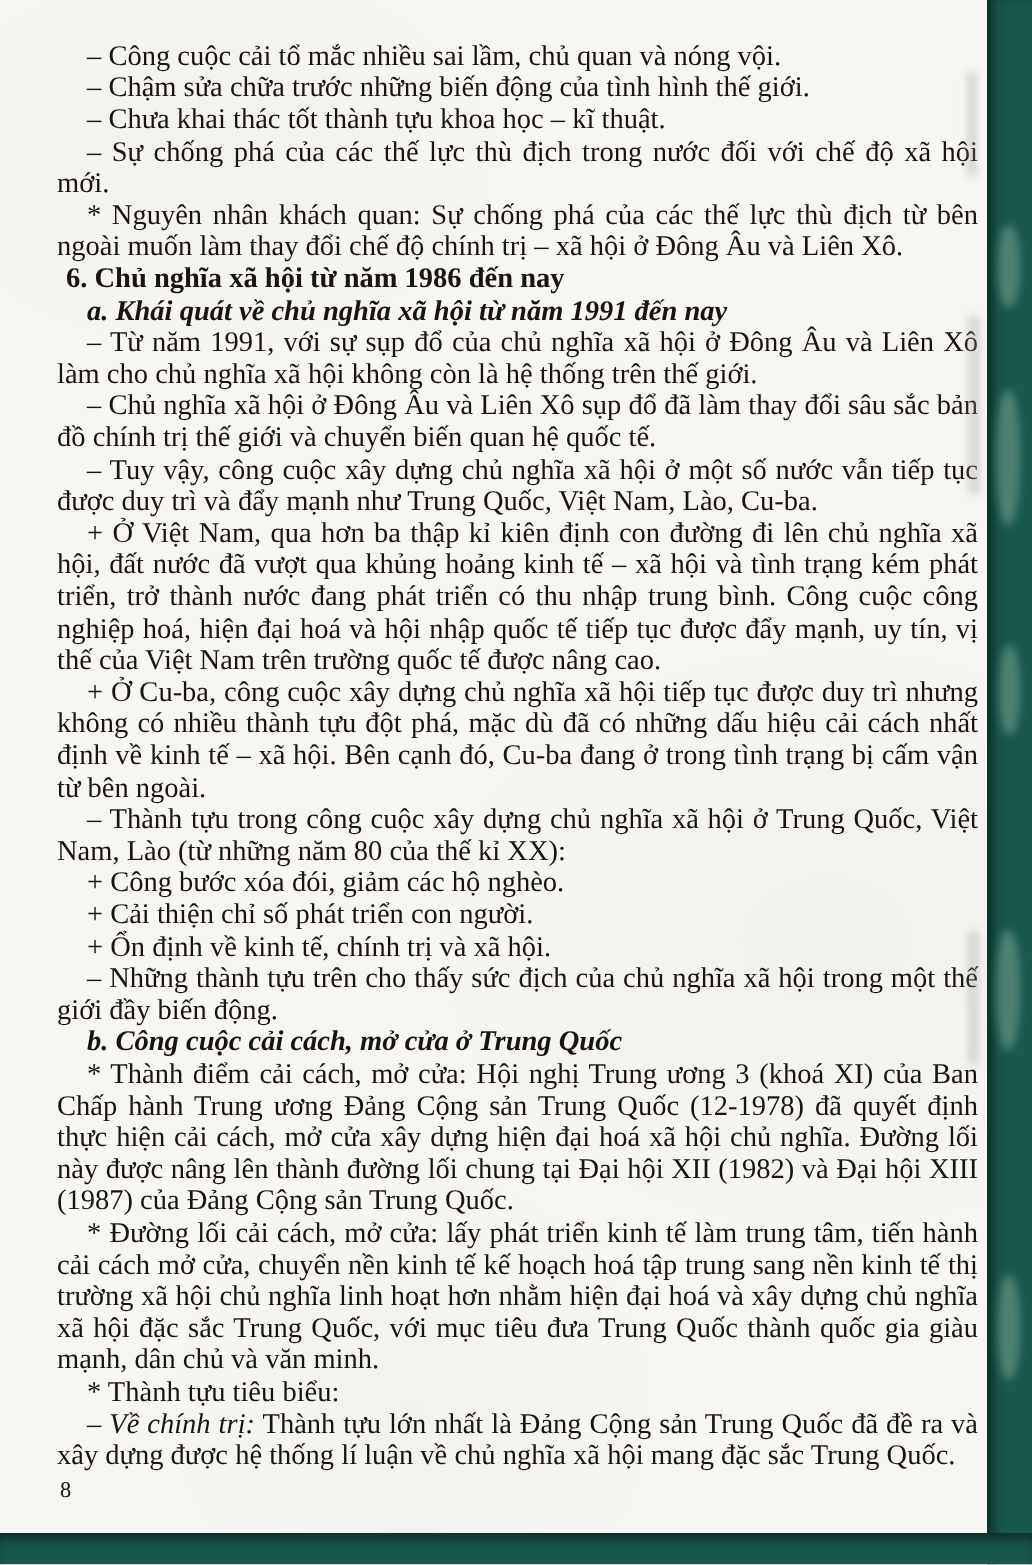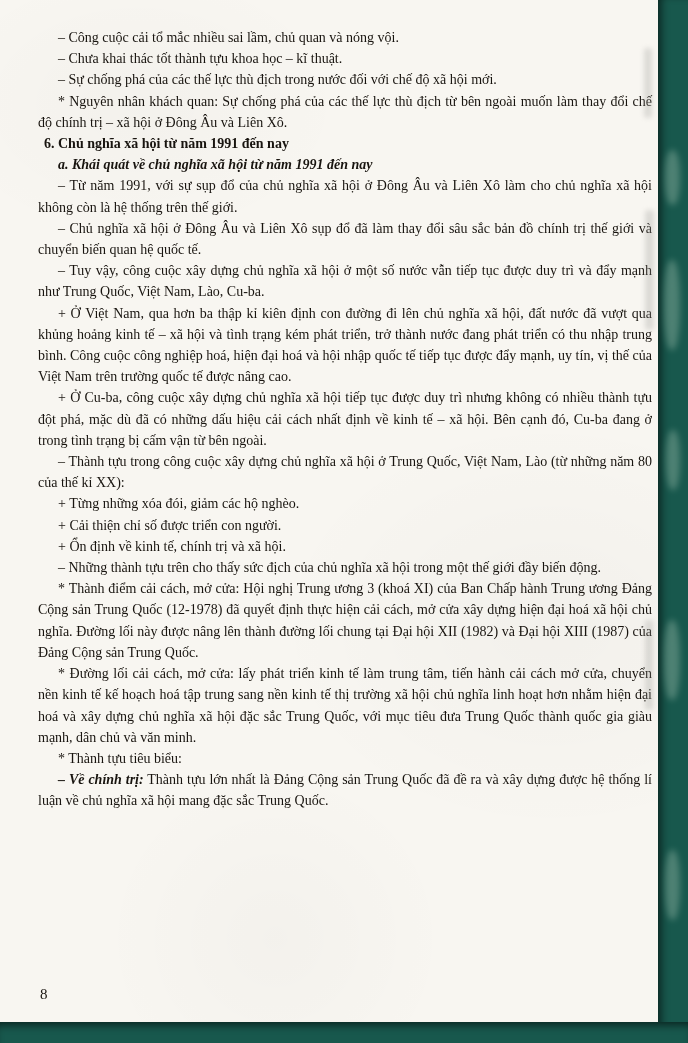--- a/index.html
+++ b/index.html
@@ -30,7 +30,7 @@
     left: 38px; top: 27px;
     width: 614px;
     color: var(--ink, #18140f);
-    font-size: 14px;
+    font-size: 19px;
     line-height: 21.2px;
     text-align: justify;
   }

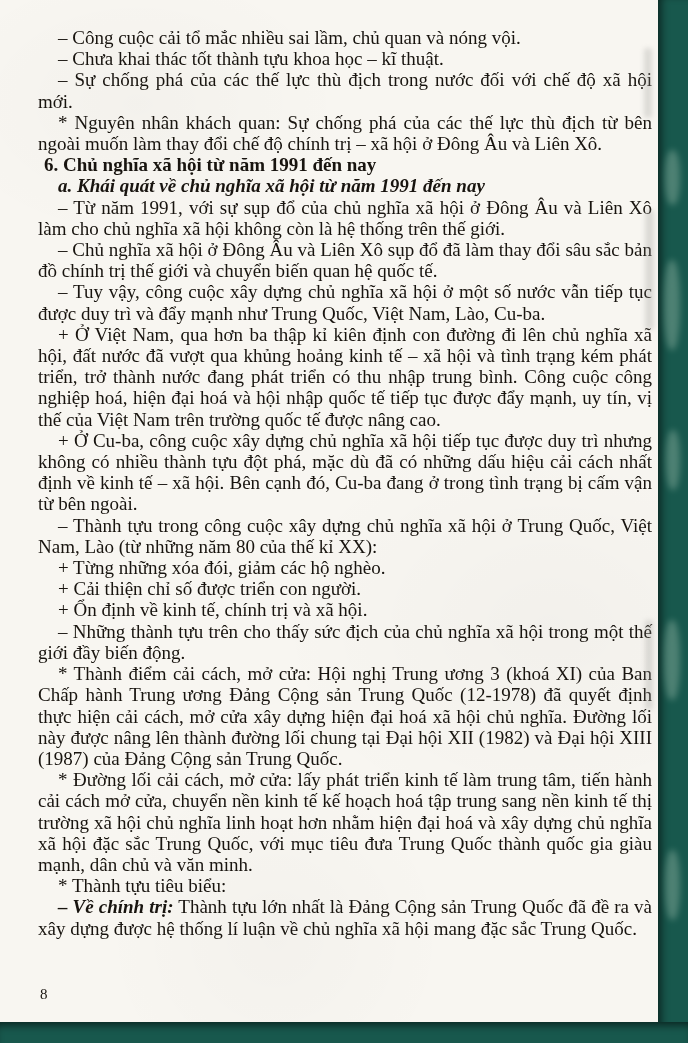--- a/index.html
+++ b/index.html
@@ -80,6 +80,7 @@
 
   <div class="text-column" id="text-column">
       <p class="para normal">– Công cuộc cải tổ mắc nhiều sai lầm, chủ quan và nóng vội.</p>
+      <p class="para normal">– Chậm sửa chữa trước những biến động của tình hình thế giới.</p>
       <p class="para normal">– Chưa khai thác tốt thành tựu khoa học – kĩ thuật.</p>
       <p class="para normal">– Sự chống phá của các thế lực thù địch trong nước đối với chế độ xã hội mới.</p>
       <p class="para normal"><span class="lead-italic">* Nguyên nhân khách quan:</span> Sự chống phá của các thế lực thù địch từ bên ngoài muốn làm thay đổi chế độ chính trị – xã hội ở Đông Âu và Liên Xô.</p>

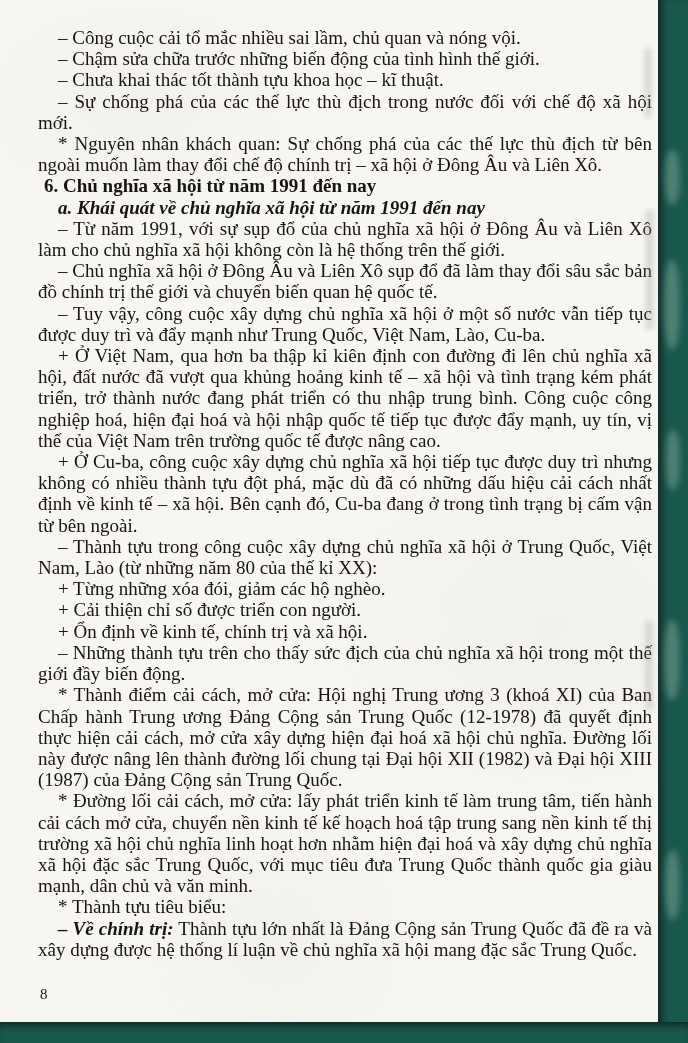--- a/index.html
+++ b/index.html
@@ -84,7 +84,7 @@
       <p class="para normal">– Chưa khai thác tốt thành tựu khoa học – kĩ thuật.</p>
       <p class="para normal">– Sự chống phá của các thế lực thù địch trong nước đối với chế độ xã hội mới.</p>
       <p class="para normal"><span class="lead-italic">* Nguyên nhân khách quan:</span> Sự chống phá của các thế lực thù địch từ bên ngoài muốn làm thay đổi chế độ chính trị – xã hội ở Đông Âu và Liên Xô.</p>
-      <p class="para heading">6. Chủ nghĩa xã hội từ năm 1991 đến nay</p>
+      <p class="para heading">6. Chủ nghĩa xã hội từ năm 1986 đến nay</p>
       <p class="para subheading">a. Khái quát về chủ nghĩa xã hội từ năm 1991 đến nay</p>
       <p class="para normal">– Từ năm 1991, với sự sụp đổ của chủ nghĩa xã hội ở Đông Âu và Liên Xô làm cho chủ nghĩa xã hội không còn là hệ thống trên thế giới.</p>
       <p class="para normal">– Chủ nghĩa xã hội ở Đông Âu và Liên Xô sụp đổ đã làm thay đổi sâu sắc bản đồ chính trị thế giới và chuyển biến quan hệ quốc tế.</p>

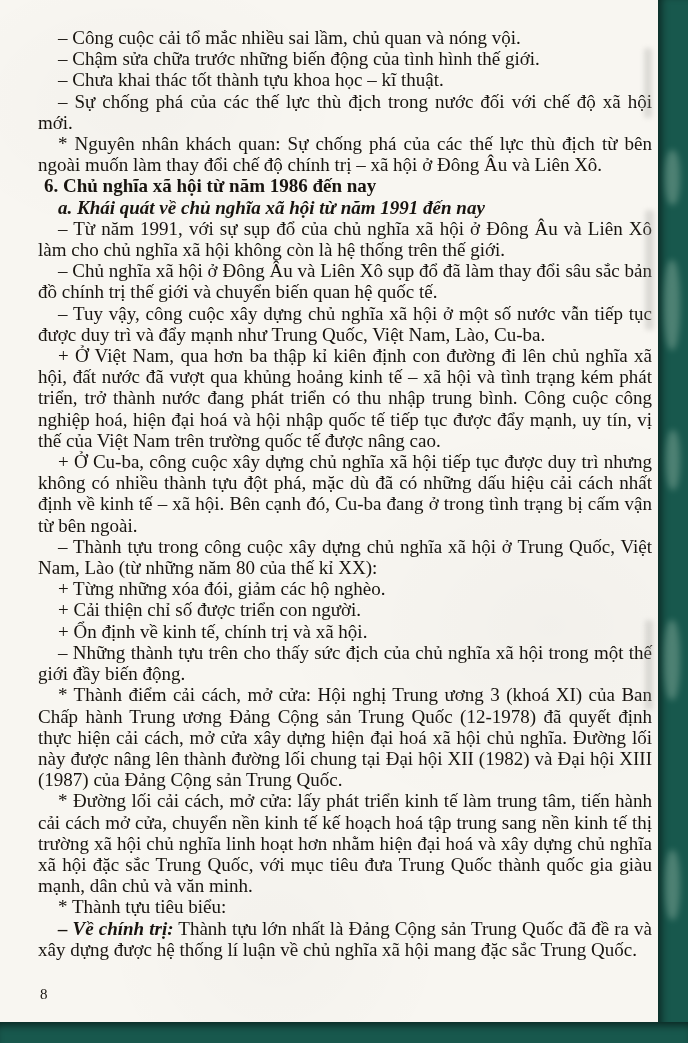--- a/index.html
+++ b/index.html
@@ -92,7 +92,7 @@
       <p class="para normal">+ Ở Việt Nam, qua hơn ba thập kỉ kiên định con đường đi lên chủ nghĩa xã hội, đất nước đã vượt qua khủng hoảng kinh tế – xã hội và tình trạng kém phát triển, trở thành nước đang phát triển có thu nhập trung bình. Công cuộc công nghiệp hoá, hiện đại hoá và hội nhập quốc tế tiếp tục được đẩy mạnh, uy tín, vị thế của Việt Nam trên trường quốc tế được nâng cao.</p>
       <p class="para normal">+ Ở Cu-ba, công cuộc xây dựng chủ nghĩa xã hội tiếp tục được duy trì nhưng không có nhiều thành tựu đột phá, mặc dù đã có những dấu hiệu cải cách nhất định về kinh tế – xã hội. Bên cạnh đó, Cu-ba đang ở trong tình trạng bị cấm vận từ bên ngoài.</p>
       <p class="para normal">– Thành tựu trong công cuộc xây dựng chủ nghĩa xã hội ở Trung Quốc, Việt Nam, Lào (từ những năm 80 của thế kỉ XX):</p>
-      <p class="para normal">+ Từng những xóa đói, giảm các hộ nghèo.</p>
+      <p class="para normal">+ Công bước xóa đói, giảm các hộ nghèo.</p>
       <p class="para normal">+ Cải thiện chỉ số được triển con người.</p>
       <p class="para normal">+ Ổn định về kinh tế, chính trị và xã hội.</p>
       <p class="para normal">– Những thành tựu trên cho thấy sức địch của chủ nghĩa xã hội trong một thế giới đầy biến động.</p>

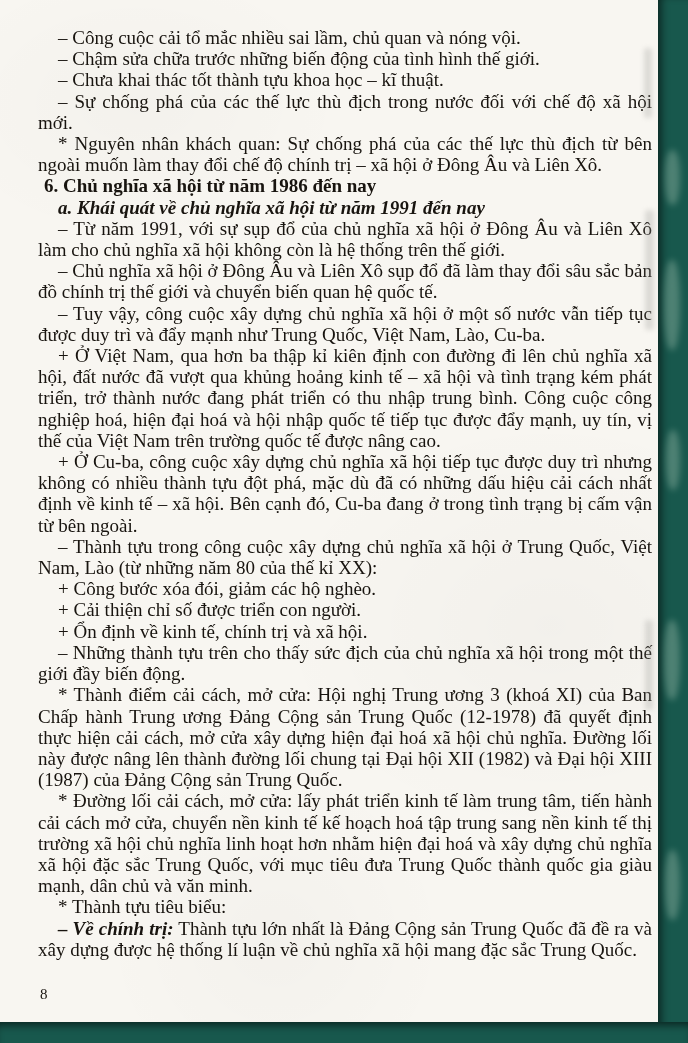--- a/index.html
+++ b/index.html
@@ -93,7 +93,7 @@
       <p class="para normal">+ Ở Cu-ba, công cuộc xây dựng chủ nghĩa xã hội tiếp tục được duy trì nhưng không có nhiều thành tựu đột phá, mặc dù đã có những dấu hiệu cải cách nhất định về kinh tế – xã hội. Bên cạnh đó, Cu-ba đang ở trong tình trạng bị cấm vận từ bên ngoài.</p>
       <p class="para normal">– Thành tựu trong công cuộc xây dựng chủ nghĩa xã hội ở Trung Quốc, Việt Nam, Lào (từ những năm 80 của thế kỉ XX):</p>
       <p class="para normal">+ Công bước xóa đói, giảm các hộ nghèo.</p>
-      <p class="para normal">+ Cải thiện chỉ số được triển con người.</p>
+      <p class="para normal">+ Cải thiện chỉ số phát triển con người.</p>
       <p class="para normal">+ Ổn định về kinh tế, chính trị và xã hội.</p>
       <p class="para normal">– Những thành tựu trên cho thấy sức địch của chủ nghĩa xã hội trong một thế giới đầy biến động.</p>
       <p class="para normal"><span class="lead-italic">* Thành điểm cải cách, mở cửa:</span> Hội nghị Trung ương 3 (khoá XI) của Ban Chấp hành Trung ương Đảng Cộng sản Trung Quốc (12-1978) đã quyết định thực hiện cải cách, mở cửa xây dựng hiện đại hoá xã hội chủ nghĩa. Đường lối này được nâng lên thành đường lối chung tại Đại hội XII (1982) và Đại hội XIII (1987) của Đảng Cộng sản Trung Quốc.</p>

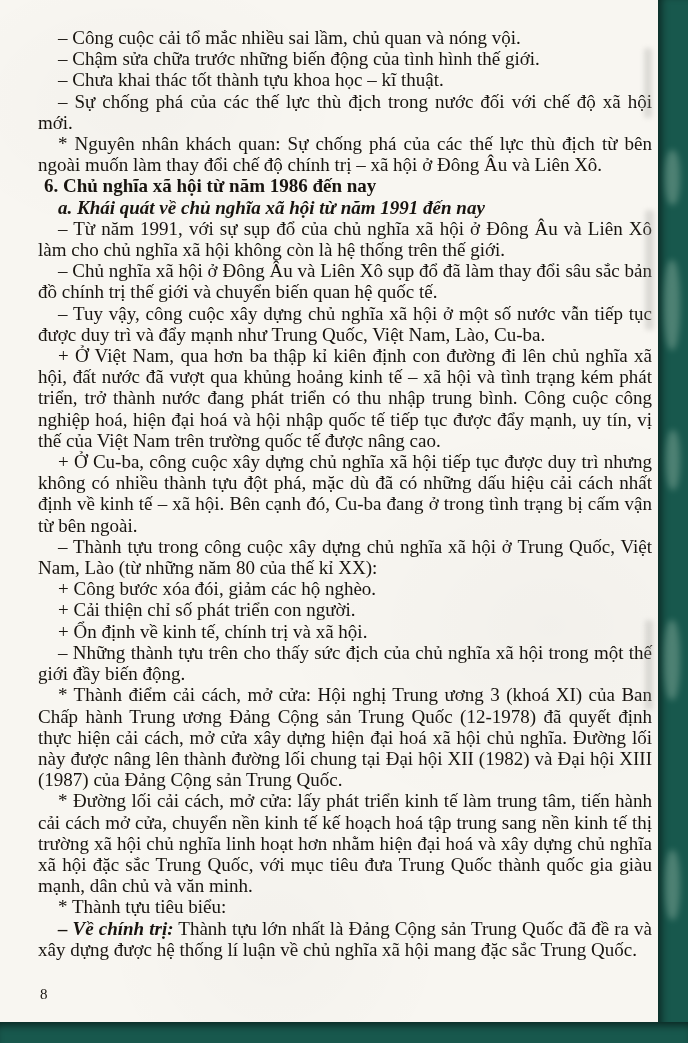--- a/index.html
+++ b/index.html
@@ -96,6 +96,7 @@
       <p class="para normal">+ Cải thiện chỉ số phát triển con người.</p>
       <p class="para normal">+ Ổn định về kinh tế, chính trị và xã hội.</p>
       <p class="para normal">– Những thành tựu trên cho thấy sức địch của chủ nghĩa xã hội trong một thế giới đầy biến động.</p>
+      <p class="para subheading">b. Công cuộc cải cách, mở cửa ở Trung Quốc</p>
       <p class="para normal"><span class="lead-italic">* Thành điểm cải cách, mở cửa:</span> Hội nghị Trung ương 3 (khoá XI) của Ban Chấp hành Trung ương Đảng Cộng sản Trung Quốc (12-1978) đã quyết định thực hiện cải cách, mở cửa xây dựng hiện đại hoá xã hội chủ nghĩa. Đường lối này được nâng lên thành đường lối chung tại Đại hội XII (1982) và Đại hội XIII (1987) của Đảng Cộng sản Trung Quốc.</p>
       <p class="para normal"><span class="lead-italic">* Đường lối cải cách, mở cửa:</span> lấy phát triển kinh tế làm trung tâm, tiến hành cải cách mở cửa, chuyển nền kinh tế kế hoạch hoá tập trung sang nền kinh tế thị trường xã hội chủ nghĩa linh hoạt hơn nhằm hiện đại hoá và xây dựng chủ nghĩa xã hội đặc sắc Trung Quốc, với mục tiêu đưa Trung Quốc thành quốc gia giàu mạnh, dân chủ và văn minh.</p>
       <p class="para normal"><span class="lead-italic">* Thành tựu tiêu biểu:</span></p>

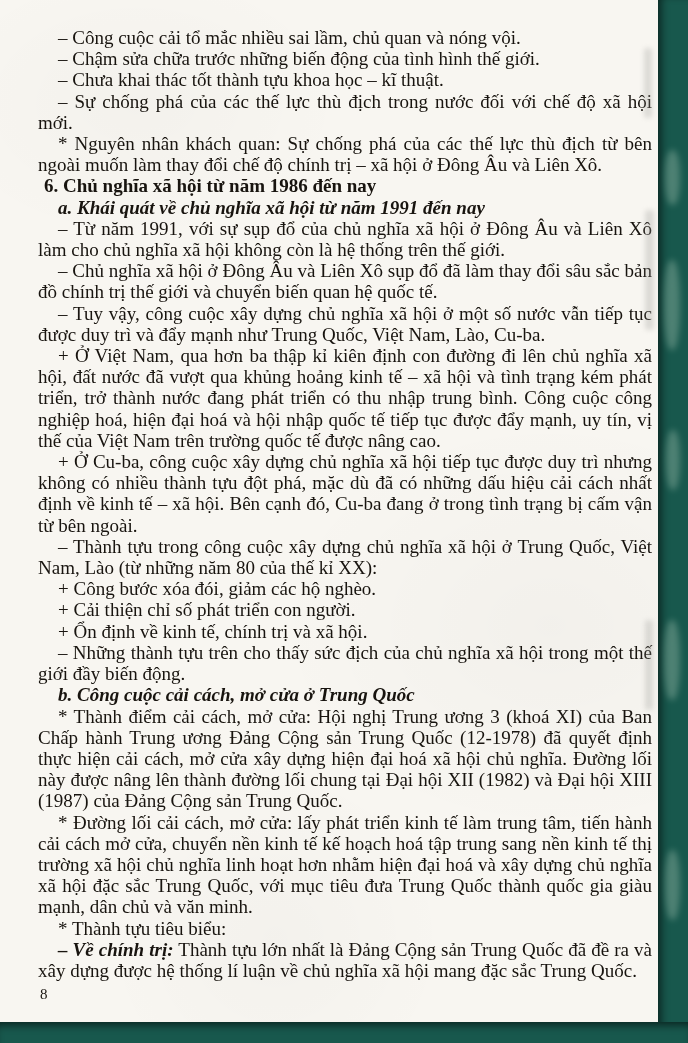--- a/index.html
+++ b/index.html
@@ -38,7 +38,7 @@
   p.heading { font-weight: 700; text-indent: 6px; }
   p.subheading { font-weight: 700; font-style: italic; }
   .lead-italic { }
-  .lead-bold-italic { font-style: italic; font-weight: 700; margin-top: 36px; }
+  .lead-bold-italic { font-style: italic; font-weight: 400; margin-top: 36px; }
   .page-number {
     position: absolute;
     left: 40px; top: 986px;

